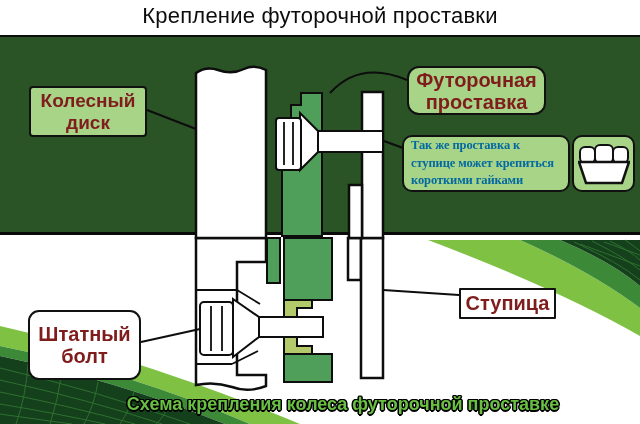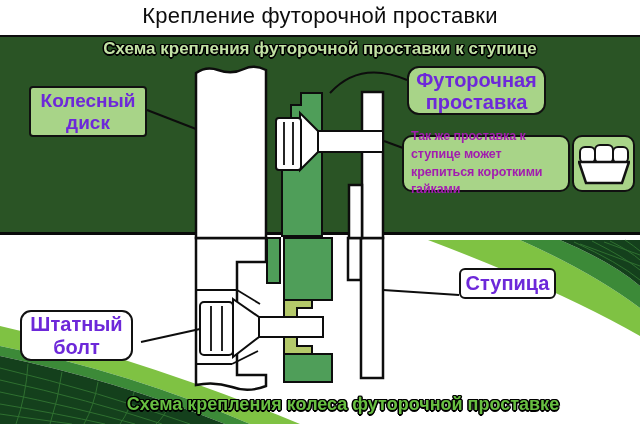--- a/index.html
+++ b/index.html
@@ -63,7 +63,6 @@
   <div class="title">Крепление футорочной проставки</div>
 
   <div class="band"></div>
-  <div class="top-banner-text">Схема крепления футорочной проставки к ступице</div>
 
   <svg class="diagram" viewBox="0 0 640 424">
 

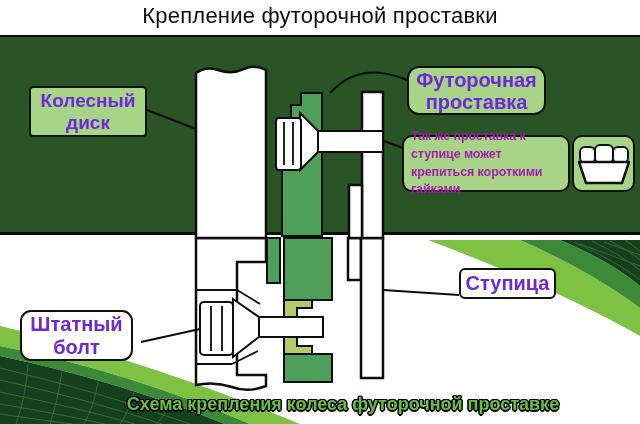--- a/index.html
+++ b/index.html
@@ -35,7 +35,7 @@
   svg.diagram{position:absolute;left:0;top:0;width:640px;height:424px;}
   .callout{
     position:absolute;display:flex;align-items:center;justify-content:center;
-    text-align:center;font-weight:700;color:#6d28d9;
+    text-align:center;font-weight:700;color:#7f1d1d;
   }
   .callout.green{background:var(--label-green);border:2.5px solid #111;}
   .callout.white{background:#fff;border:2.5px solid #111;}

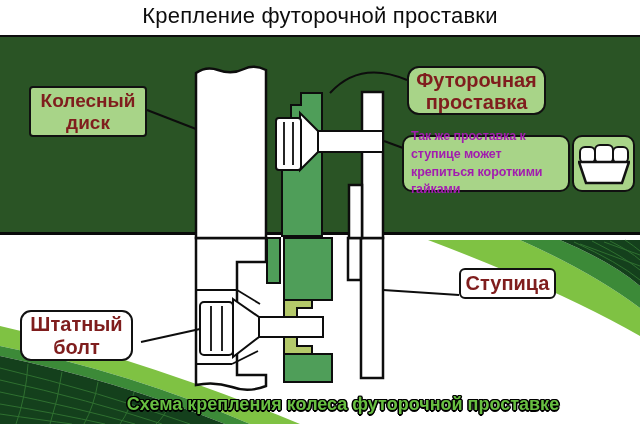--- a/index.html
+++ b/index.html
@@ -43,7 +43,7 @@
   .co-spacer{left:407px;top:66px;width:139px;height:49px;border-radius:12px;font-size:20px;line-height:1.1;}
   .co-note{left:402px;top:135px;width:168px;height:57px;border-radius:10px;
            font-size:12.5px;line-height:1.42;text-align:left;justify-content:flex-start;
-           padding:2px 2px 2px 7px;color:#a21caf;letter-spacing:-.1px;}
+           padding:2px 2px 2px 7px;color:#0369a1;letter-spacing:-.1px;font-family:Liberation Serif, serif;}
   .co-nut{left:572px;top:135px;width:63px;height:57px;border-radius:10px;}
   .co-hub{left:459px;top:268px;width:97px;height:31px;border-radius:6px;font-size:20px;border-width:2.5px;}
   .co-bolt{left:20px;top:310px;width:113px;height:51px;border-radius:11px;font-size:20px;line-height:1.12;border-width:3px;}

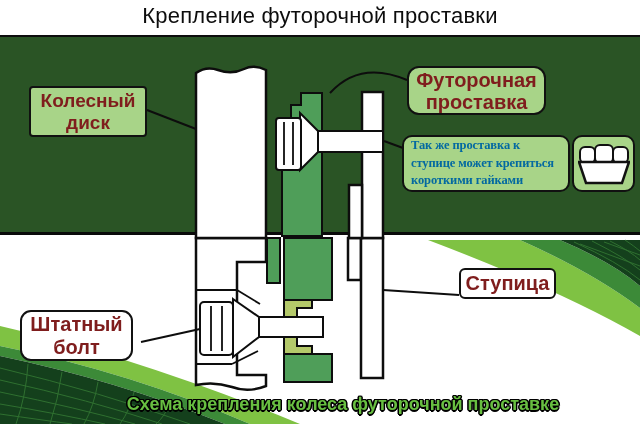--- a/index.html
+++ b/index.html
@@ -45,7 +45,7 @@
            font-size:12.5px;line-height:1.42;text-align:left;justify-content:flex-start;
            padding:2px 2px 2px 7px;color:#0369a1;letter-spacing:-.1px;font-family:Liberation Serif, serif;}
   .co-nut{left:572px;top:135px;width:63px;height:57px;border-radius:10px;}
-  .co-hub{left:459px;top:268px;width:97px;height:31px;border-radius:6px;font-size:20px;border-width:2.5px;}
+  .co-hub{left:459px;top:288px;width:97px;height:31px;border-radius:1px;font-size:20px;border-width:2.5px;}
   .co-bolt{left:20px;top:310px;width:113px;height:51px;border-radius:11px;font-size:20px;line-height:1.12;border-width:3px;}
   .outline2{stroke:#0d0d0d;stroke-width:2;fill:#fff;}
   .outline25{stroke:#0d0d0d;stroke-width:2.5;fill:#fff;}

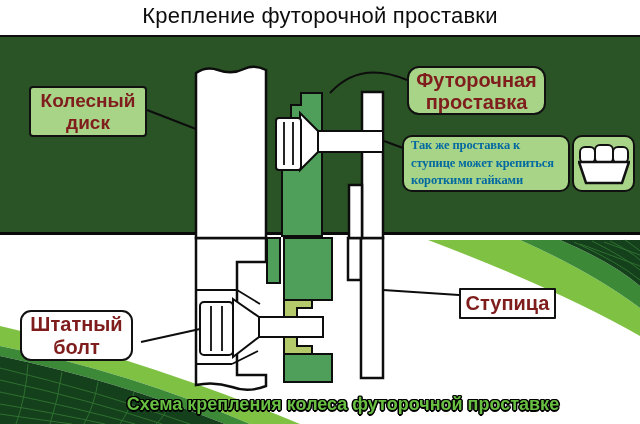--- a/index.html
+++ b/index.html
@@ -46,7 +46,7 @@
            padding:2px 2px 2px 7px;color:#0369a1;letter-spacing:-.1px;font-family:Liberation Serif, serif;}
   .co-nut{left:572px;top:135px;width:63px;height:57px;border-radius:10px;}
   .co-hub{left:459px;top:288px;width:97px;height:31px;border-radius:1px;font-size:20px;border-width:2.5px;}
-  .co-bolt{left:20px;top:310px;width:113px;height:51px;border-radius:11px;font-size:20px;line-height:1.12;border-width:3px;}
+  .co-bolt{left:28px;top:310px;width:113px;height:70px;border-radius:11px;font-size:20px;line-height:1.12;border-width:3px;}
   .outline2{stroke:#0d0d0d;stroke-width:2;fill:#fff;}
   .outline25{stroke:#0d0d0d;stroke-width:2.5;fill:#fff;}
   .greenfill{fill:var(--spacer-green);stroke:#0d0d0d;stroke-width:2;}

